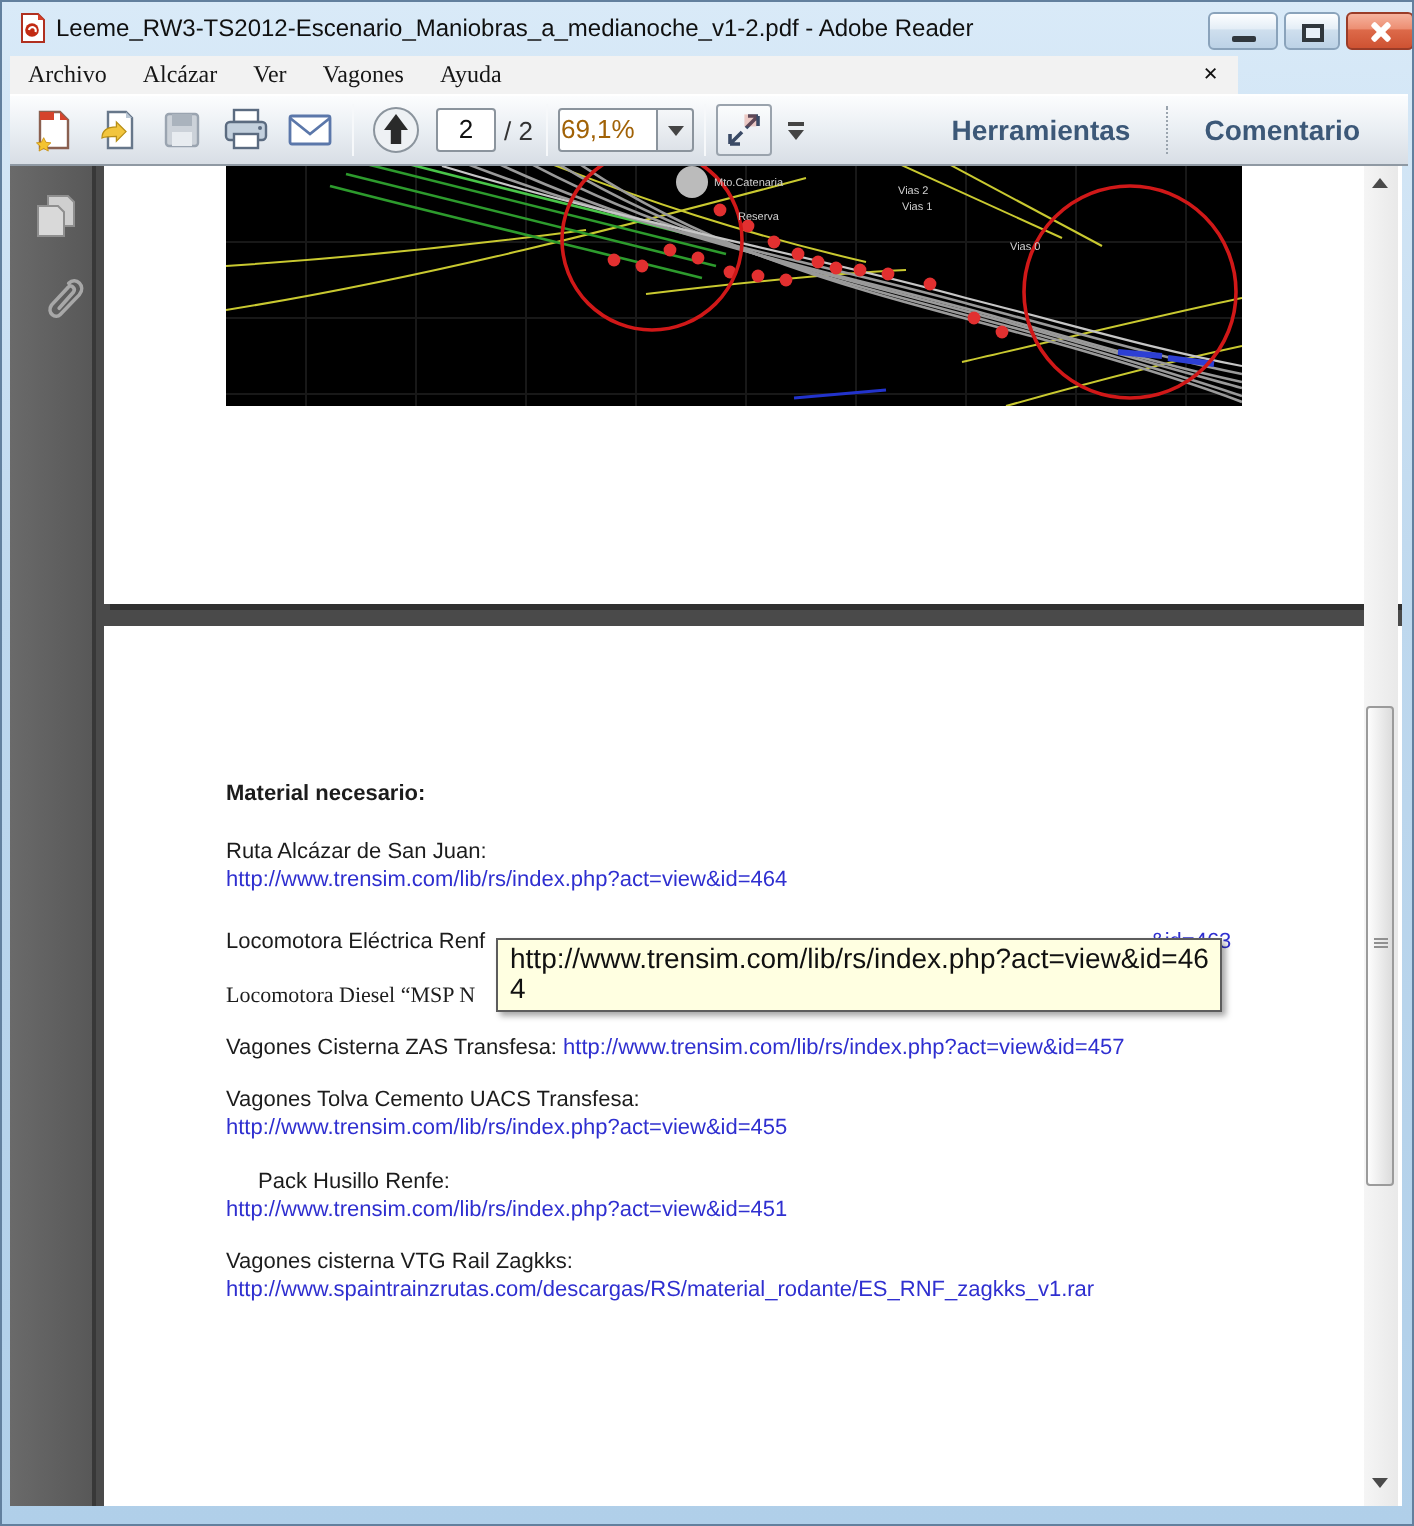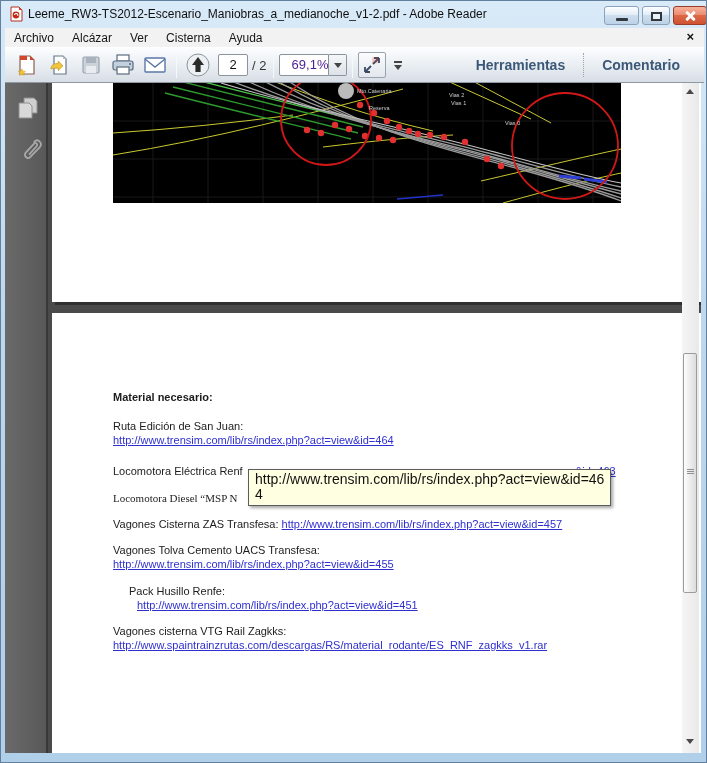--- a/index.html
+++ b/index.html
@@ -25,8 +25,8 @@
   .glyph-x::before { transform:rotate(45deg); } .glyph-x::after { transform:rotate(-45deg); }
 
   
-  .menubar { position:absolute; left:4px; top:27px; width:699px; height:19px; background:#f2f2f2;
-             display:flex; align-items:center; font-size:12px; color:#161616; }
+  .menubar { position:absolute; left:4px; top:27px; width:614px; height:19px; background:#f2f2f2;
+             display:flex; align-items:center; font-size:12px; color:#161616;font-family:Liberation Serif, serif; }
   .menu-item { padding:2px 9px; }
   .menu-close { position:absolute; right:10px; top:1px; font-size:13px; font-weight:900; color:#111; }
 

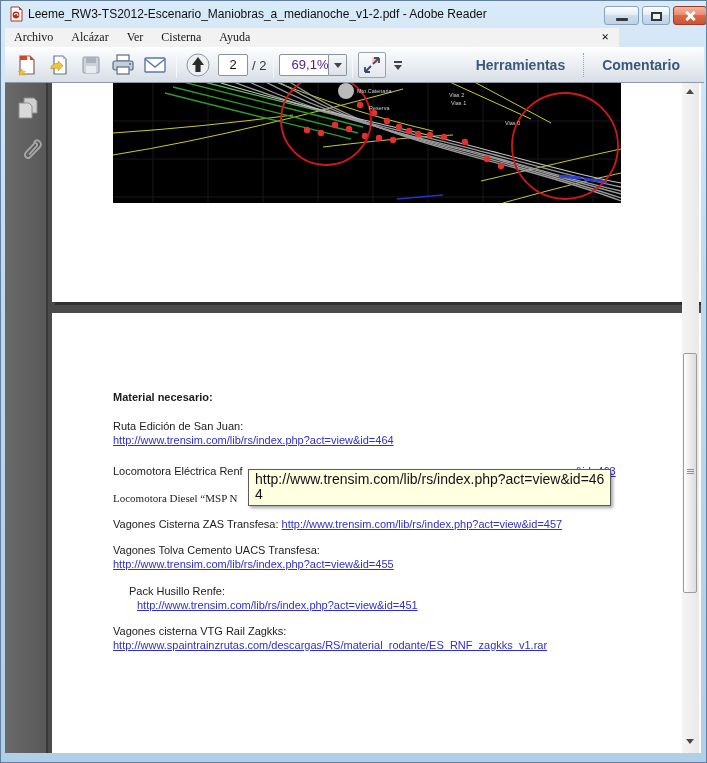--- a/index.html
+++ b/index.html
@@ -117,7 +117,7 @@
     <span class="menu-item">Archivo</span>
     <span class="menu-item">Alcázar</span>
     <span class="menu-item">Ver</span>
-    <span class="menu-item">Cisterna</span>
+    <span class="menu-item">Vagones</span>
     <span class="menu-item">Ayuda</span>
     <span class="menu-close">×</span>
   </div>

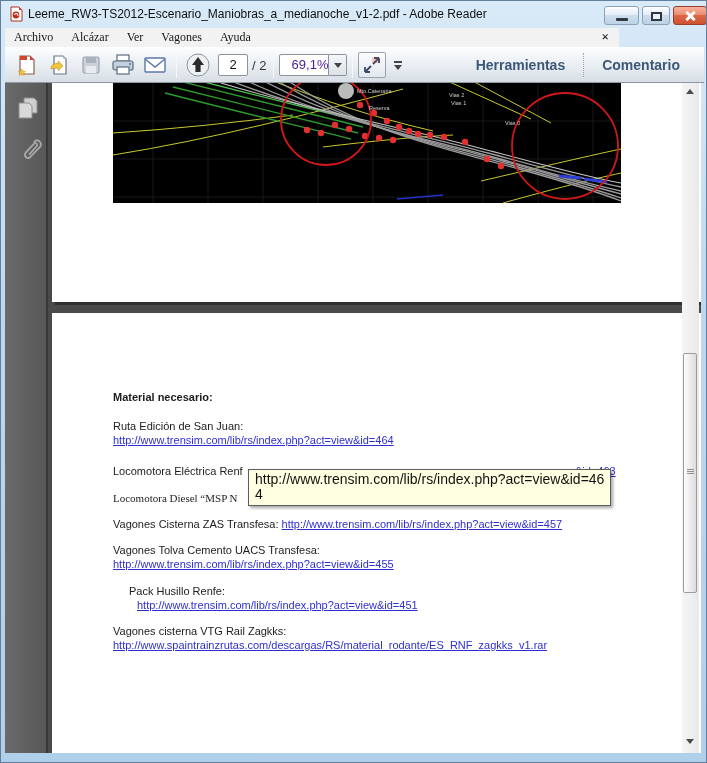--- a/index.html
+++ b/index.html
@@ -41,7 +41,7 @@
              font-size:13px; color:#111; text-align:center; line-height:20px; margin:0 4px; }
   .pagetotal { font-size:13px; color:#333; margin-right:2px; }
   .zoombox { width:50px; height:22px; background:#fff; border:1px solid #8b949d; border-radius:2px 0 0 2px;
-             font-size:13px; color:#4c1d95; text-align:right; line-height:20px; }
+             font-size:13px; color:#a16207; text-align:left; line-height:20px; }
   .zoomdrop { width:18px; height:22px; border:1px solid #8b949d; border-left:none; border-radius:0 2px 2px 0;
               background:linear-gradient(180deg,#f5f7f9,#dde2e8); display:flex; align-items:center; justify-content:center; }
   .caret { width:0; height:0; border-left:4px solid transparent; border-right:4px solid transparent; border-top:5px solid #444; }

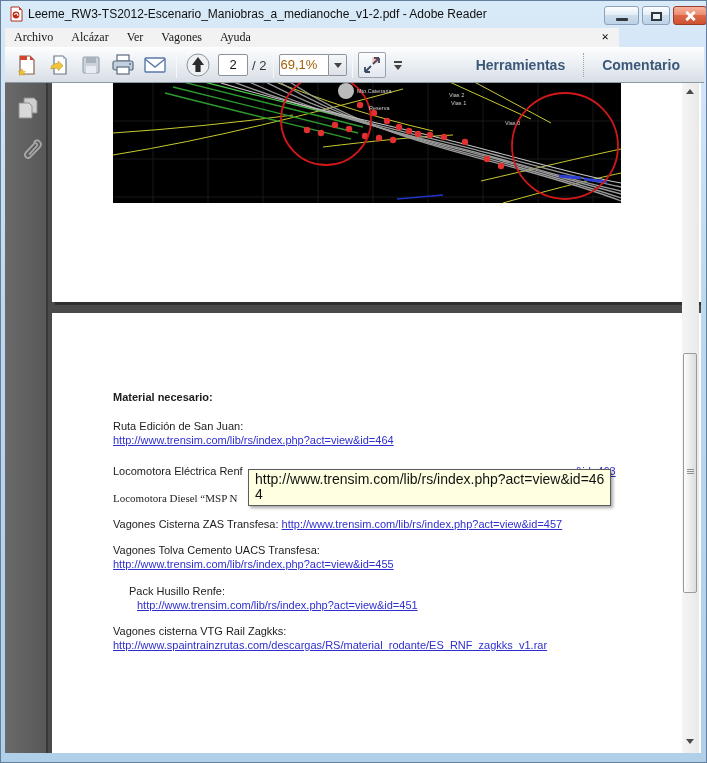--- a/index.html
+++ b/index.html
@@ -294,7 +294,7 @@
       <div class="page page2">
         <div class="pline phead" style="top:78px;">Material necesario:</div>
 
-        <div class="pline" style="top:107px;">Ruta Edición de San Juan:</div>
+        <div class="pline" style="top:107px;">Ruta Alcázar de San Juan:</div>
         <div class="pline plink" style="top:121px;">http://www.trensim.com/lib/rs/index.php?act=view&amp;id=464</div>
 
         <div class="pline" style="top:152px;">Locomotora Eléctrica Renf</div>

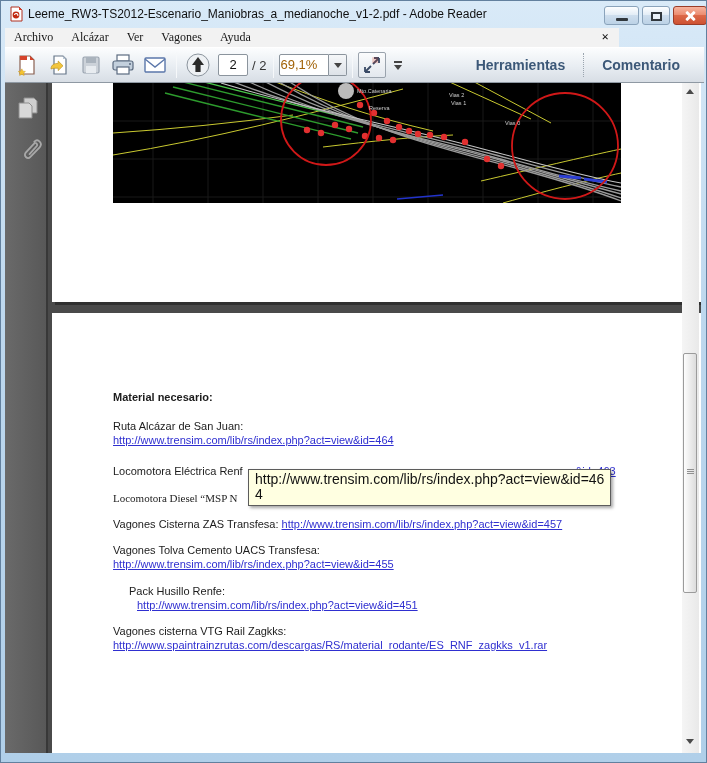--- a/index.html
+++ b/index.html
@@ -67,7 +67,7 @@
   
   .pline { position:absolute; left:61px; font-size:11px; color:#1c1c1c; white-space:nowrap; }
   .phead { font-weight:bold; }
-  .plink { color:#2f2fd0; text-decoration:underline; }
+  .plink { color:#2f2fd0; }
   .frag { position:absolute; font-size:11px; white-space:nowrap; }
 
   

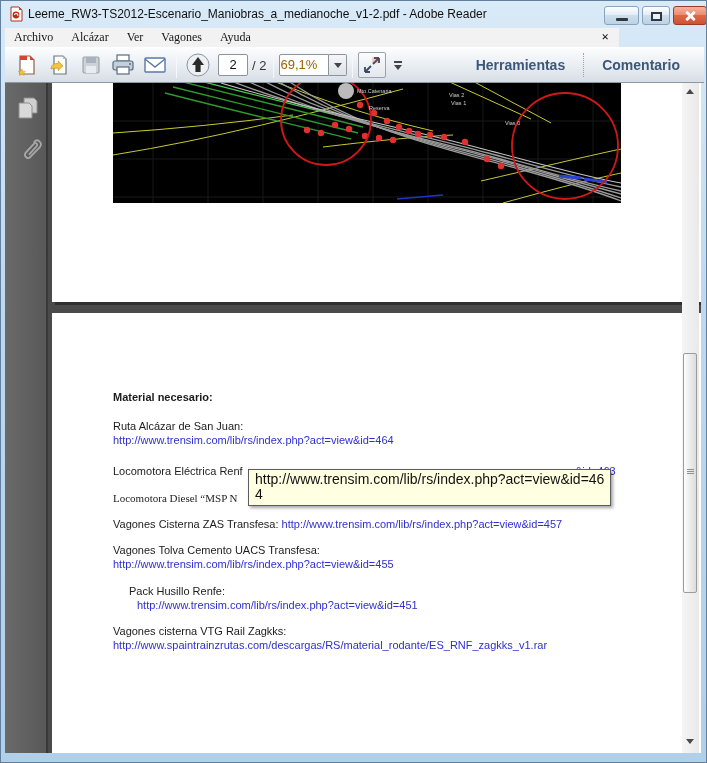--- a/index.html
+++ b/index.html
@@ -309,7 +309,7 @@
         <div class="pline plink" style="top:245px;">http://www.trensim.com/lib/rs/index.php?act=view&amp;id=455</div>
 
         <div class="pline" style="top:272px;padding-left:16px;">Pack Husillo Renfe:</div>
-        <div class="pline plink" style="top:286px;margin-left:24px;">http://www.trensim.com/lib/rs/index.php?act=view&amp;id=451</div>
+        <div class="pline plink" style="top:286px;">http://www.trensim.com/lib/rs/index.php?act=view&amp;id=451</div>
 
         <div class="pline" style="top:312px;">Vagones cisterna VTG Rail Zagkks:</div>
         <div class="pline plink" style="top:326px;">http://www.spaintrainzrutas.com/descargas/RS/material_rodante/ES_RNF_zagkks_v1.rar</div>

